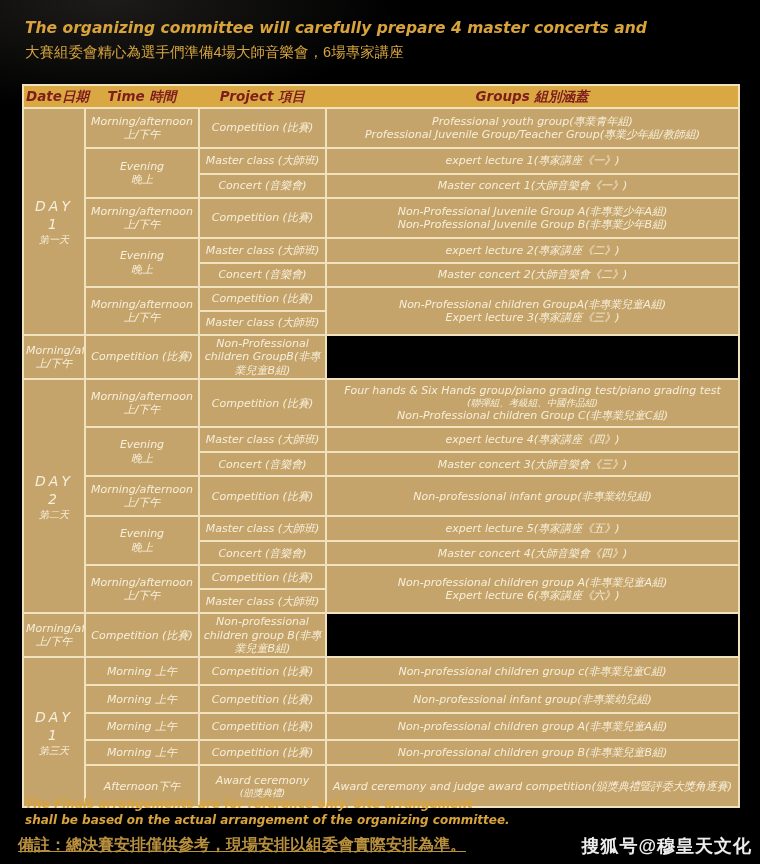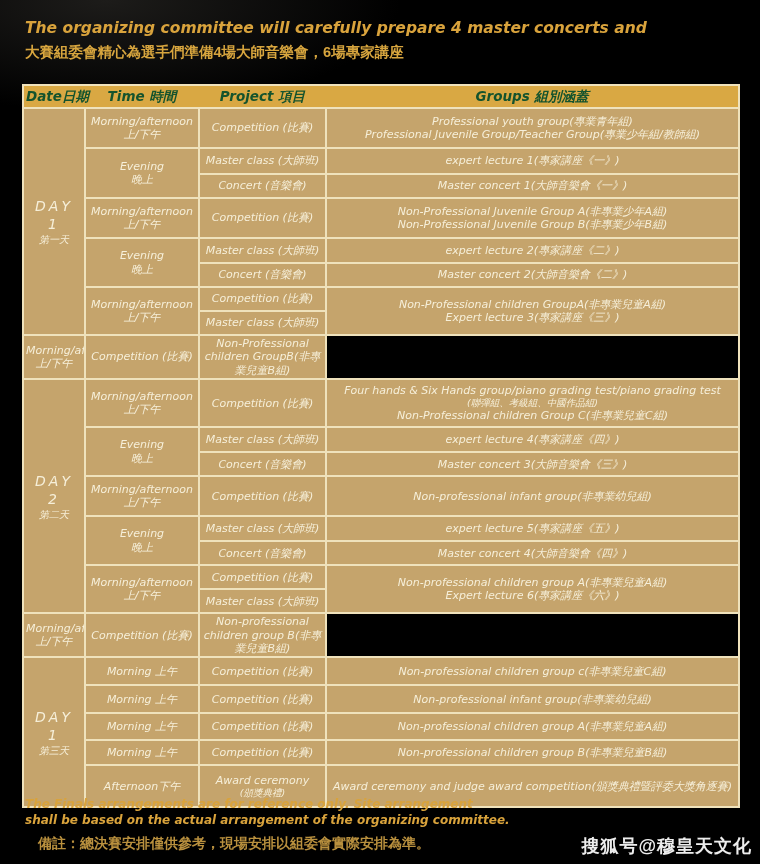--- a/index.html
+++ b/index.html
@@ -16,7 +16,7 @@
     font-style:italic; font-weight:bold; font-size:15.5px; line-height:1.32;
   }
   .title .cn {
-    color:#D7A53E; font-weight:bold; font-size:14.5px; margin-top:5px; font-style:normal;
+    color:#D7A53E; font-weight:normal; font-size:14.5px; margin-top:5px; font-style:normal;
   }
   
   table.sched {

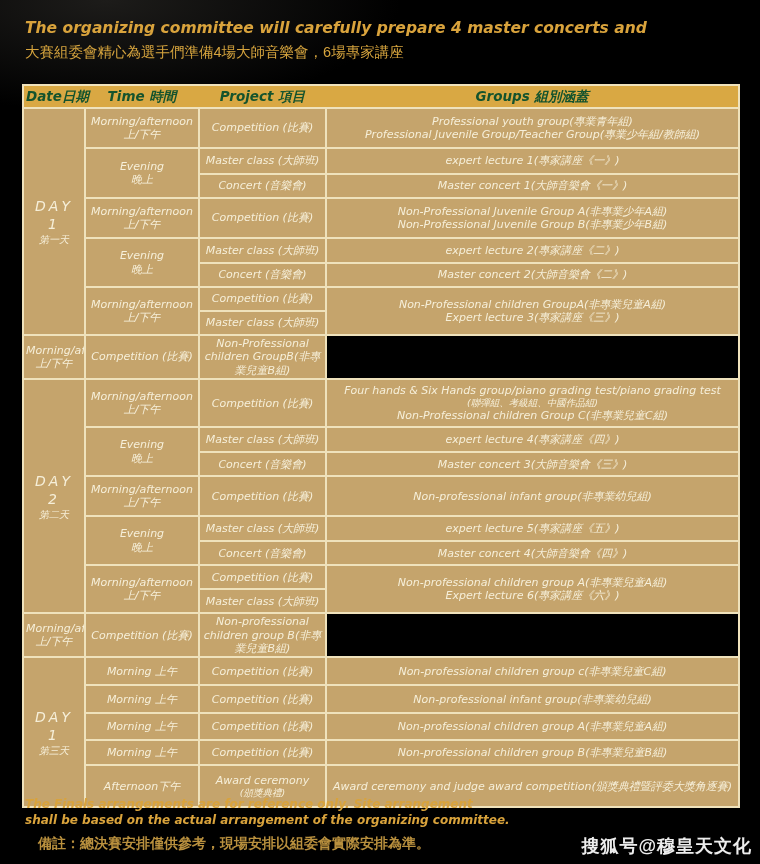--- a/index.html
+++ b/index.html
@@ -25,7 +25,7 @@
     border:2px solid #EFE2BC;
   }
   table.sched th {
-    background:#D9A843; color:#14532d;
+    background:#D9A843; color:#7f1d1d;
     font-family:"DejaVu Sans", sans-serif; font-style:italic; font-weight:bold;
     font-size:13.5px; height:23px; padding:0 2px;
     border:none; border-bottom:2px solid #EFE2BC;

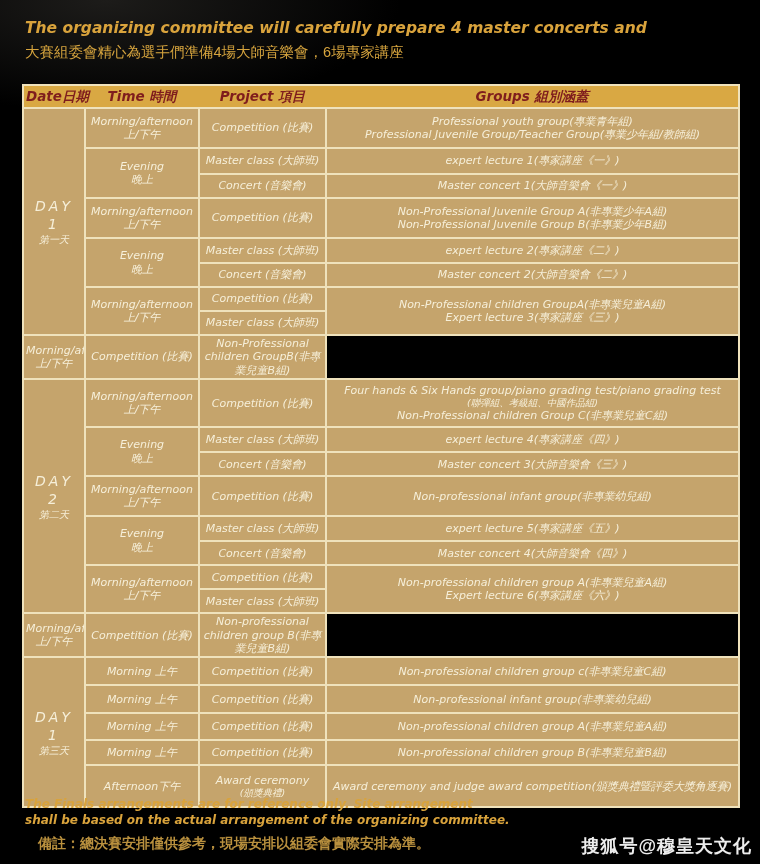--- a/index.html
+++ b/index.html
@@ -52,8 +52,8 @@
     font-style:italic; font-weight:bold; font-size:12px; line-height:1.3;
   }
   .note {
-    position:absolute; left:38px; top:835px;
-    color:#B9903E; font-weight:bold; font-size:14px;
+    position:absolute; left:18px; top:835px;
+    color:#B9903E; font-weight:bold; font-size:16px;text-decoration:underline;
   }
   .watermark {
     position:absolute; right:8px; top:834px;

